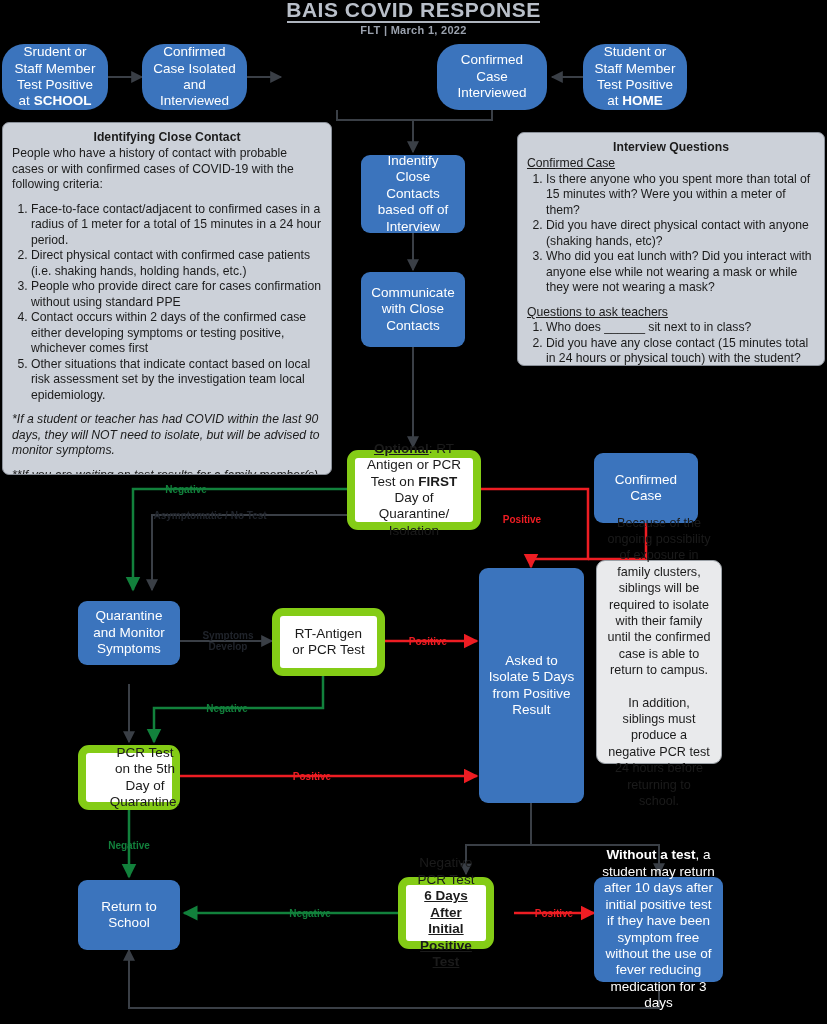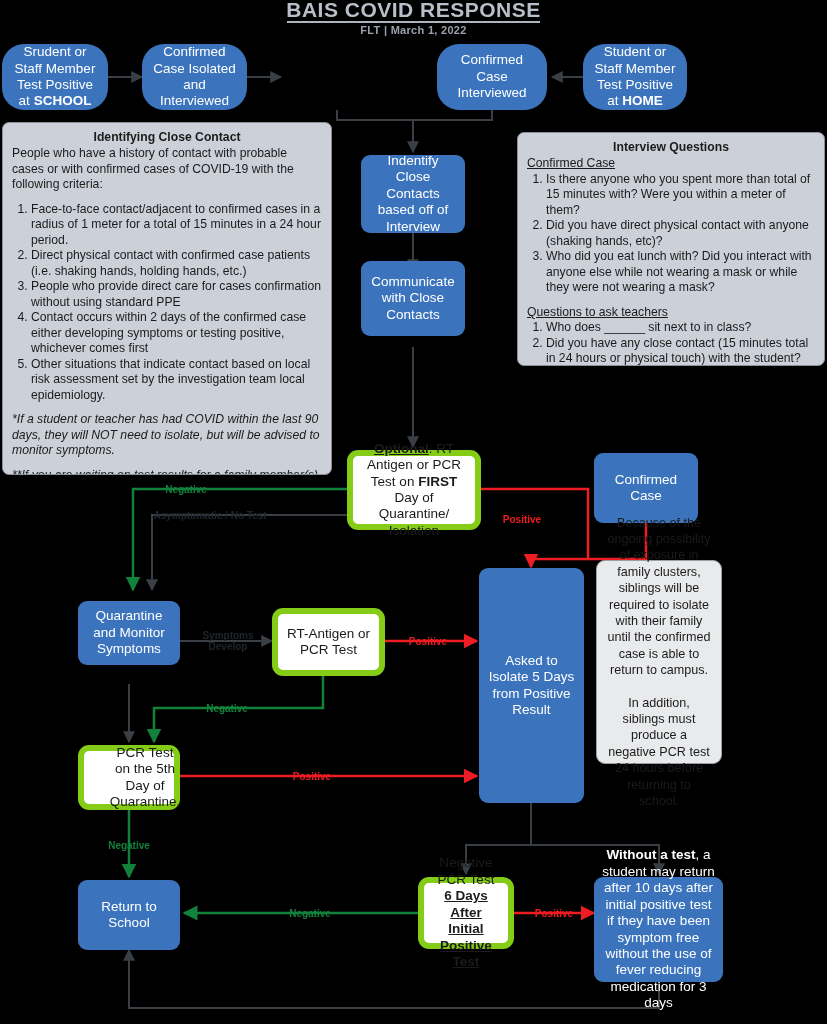--- a/index.html
+++ b/index.html
@@ -183,7 +183,7 @@
     <span>Indentify Close Contacts based off of Interview</span>
   </div>
 
-  <div class="node blue" style="left:361px; top:261px; width:104px; height:75px;">
+  <div class="node blue" style="left:361px; top:272px; width:104px; height:75px;">
     <span>Communicate with Close Contacts</span>
   </div>
 

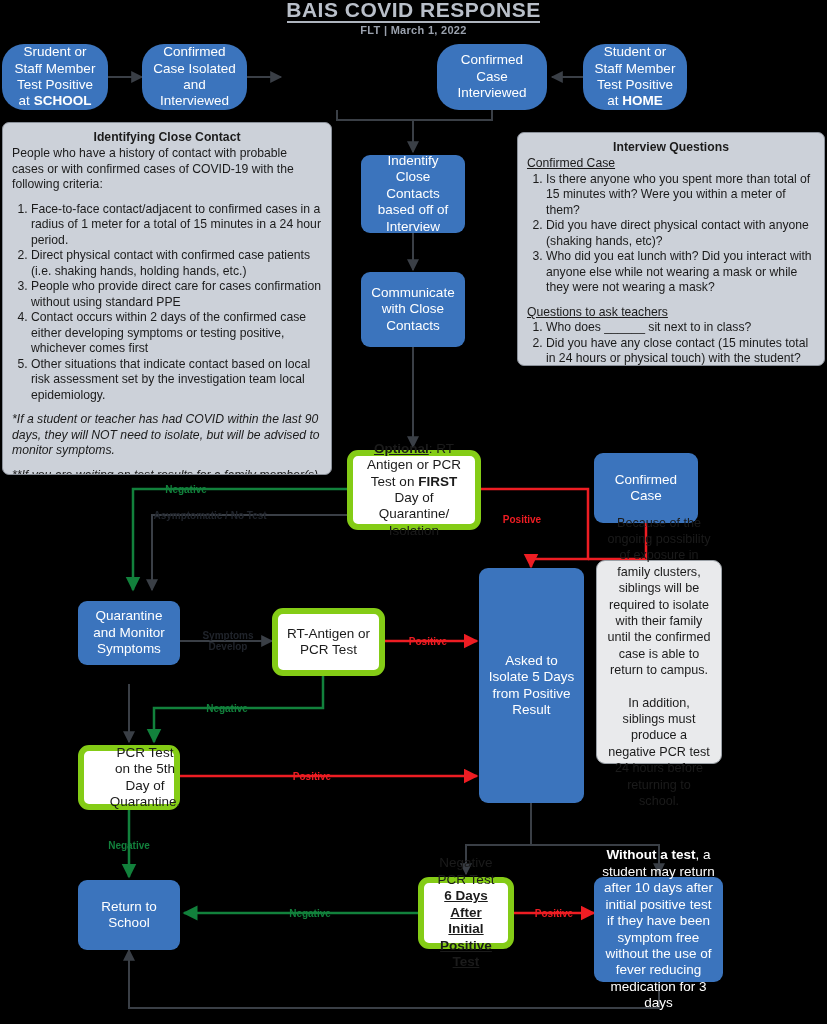--- a/index.html
+++ b/index.html
@@ -25,7 +25,7 @@
 
   
   .white {
-    background:#ffffff; color:#1b1b1b; border:6px solid #84cc16;
+    background:#ffffff; color:#1b1b1b; border:8px solid #84cc16;
     border-radius:11px; font-size:13.5px; padding:6px 8px;
   }
 

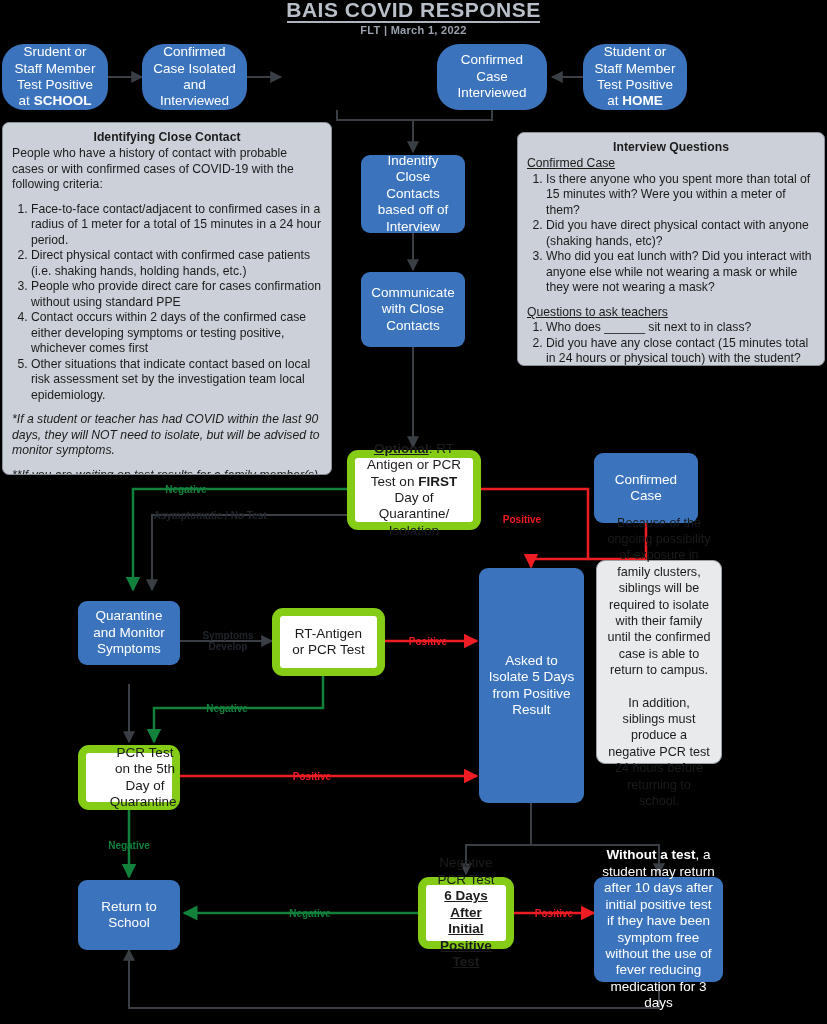--- a/index.html
+++ b/index.html
@@ -219,7 +219,7 @@
     <span>Return to School</span>
   </div>
 
-  <div class="node white" style="left:418px; top:877px; width:96px; height:72px;">
+  <div class="node white" style="left:398px; top:877px; width:96px; height:72px;">
     <span>Negative PCR Test <b><u>6 Days After Initial Positive Test</u></b></span>
   </div>
 

